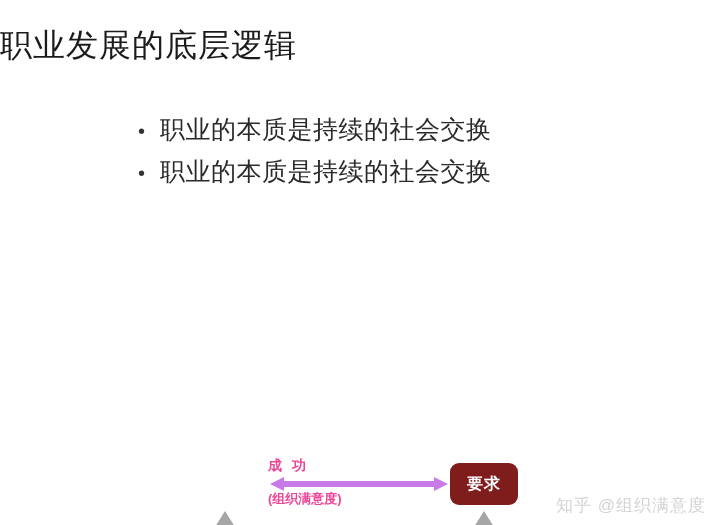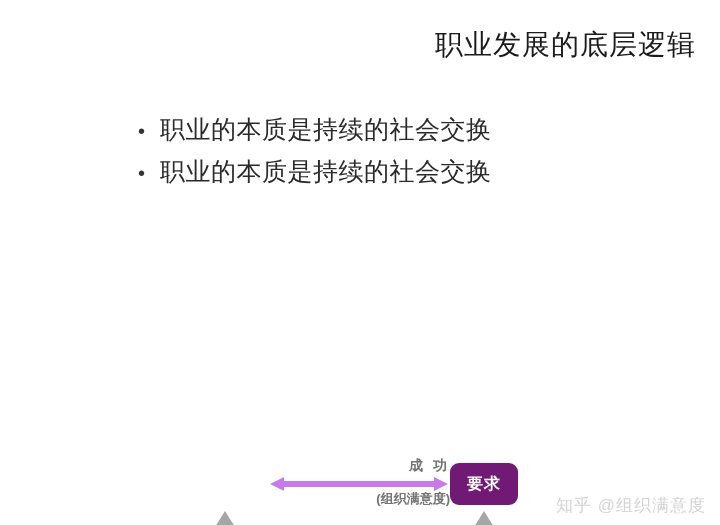--- a/index.html
+++ b/index.html
@@ -22,9 +22,9 @@
     top: 14px;
     left: 0;
     width: 696px;
-    text-align: right;
+    text-align: left;
     font-family: "Liberation Serif", "DejaVu Serif", serif;
-    font-size: 28px;
+    font-size: 32px;
     line-height: 62px;
     letter-spacing: 1px;
     color: #1b1b1b;

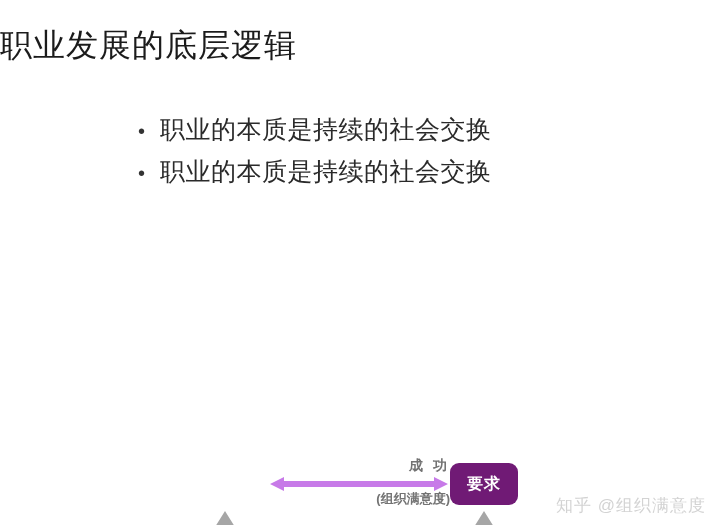--- a/index.html
+++ b/index.html
@@ -109,9 +109,9 @@
   .edge-label {
     position: absolute;
     width: 182px;
-    text-align: right;
+    text-align: left;
     white-space: nowrap;
-    color: #737373;
+    color: #ec4899;
   }
   .edge-label .main {
     font-size: 14px;

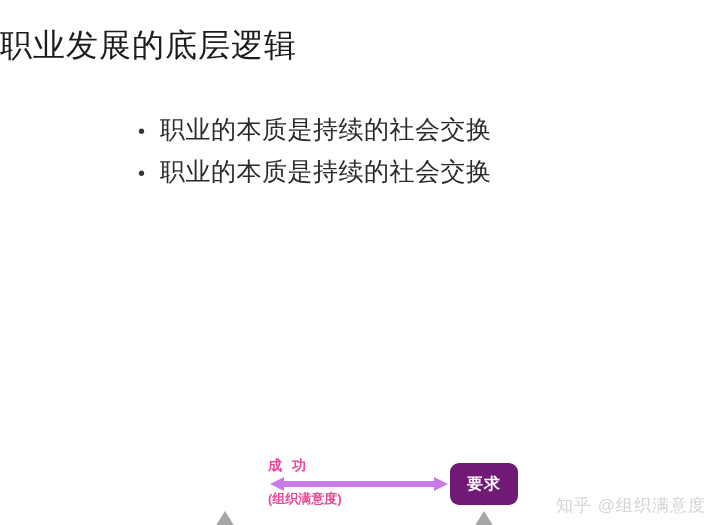--- a/index.html
+++ b/index.html
@@ -84,7 +84,7 @@
     box-sizing: border-box;
   }
   .node.orange { background: #f5920e; }
-  .node.blue   { background: #701a75; }
+  .node.blue   { background: #7f1d1d; }
 
   .node-cap   { left: 191px; top: 238px; }
   .node-req   { left: 450px; top: 238px; }

